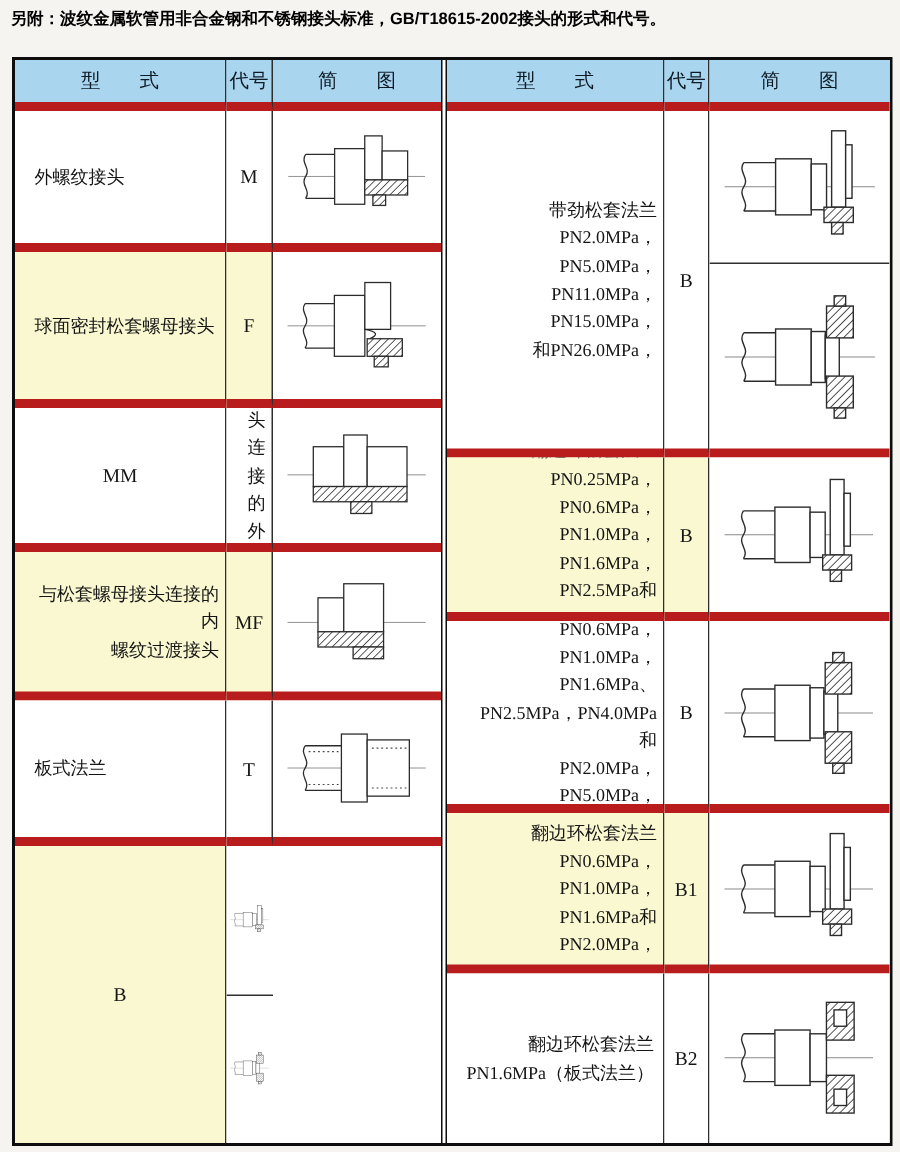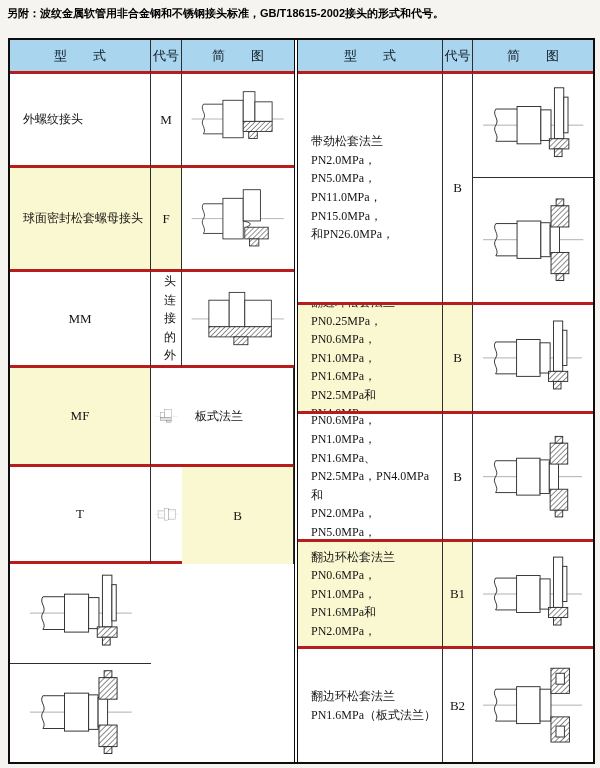--- a/index.html
+++ b/index.html
@@ -32,7 +32,7 @@
   }
   .c{
     box-sizing:border-box;background:#fff;overflow:hidden;
-    border-right:1px solid #2e2e2e;border-bottom:3px solid #b91c1c;
+    border-right:1px solid #2e2e2e;border-bottom:6px solid #b91c1c;
     display:flex;align-items:center;justify-content:center;
   }
   .lc{border-right:none;}

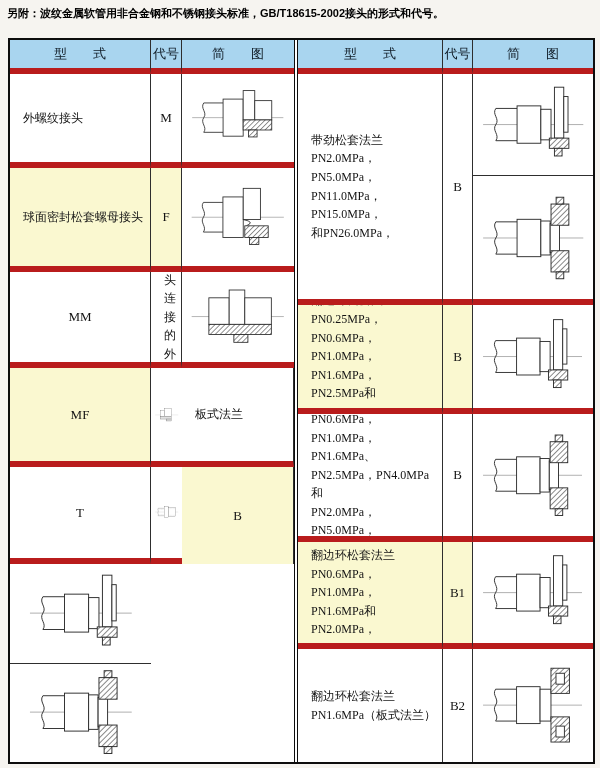--- a/index.html
+++ b/index.html
@@ -40,7 +40,7 @@
   .hd{background:#a9d5ef;font-size:13px;color:#0e1a24;}
   .yl{background:#faf8d0;}
   .tc{
-    justify-content:flex-start;text-align:left;
+    justify-content:flex-start;text-align:right;
     padding:4px 4px 4px 13px;
     font-size:12px;line-height:1.55;white-space:pre-line;
   }

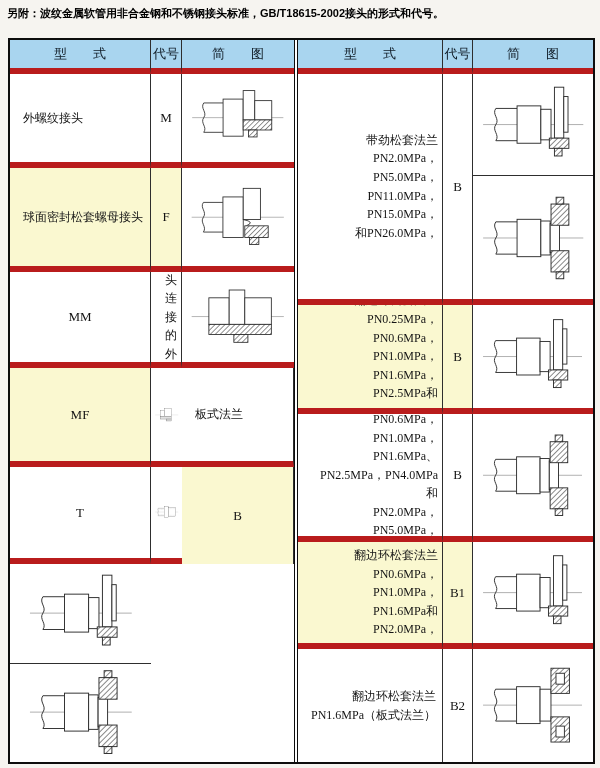--- a/index.html
+++ b/index.html
@@ -117,6 +117,8 @@
         </svg>
       </div>
 
+    <div class="c tc yl">与松套螺母接头连接的内
+螺纹过渡接头</div>
     <div class="c cc yl">MF</div>
     <div class="c dg lc">
         <svg viewBox="0 0 130 100" preserveAspectRatio="xMidYMid meet">

